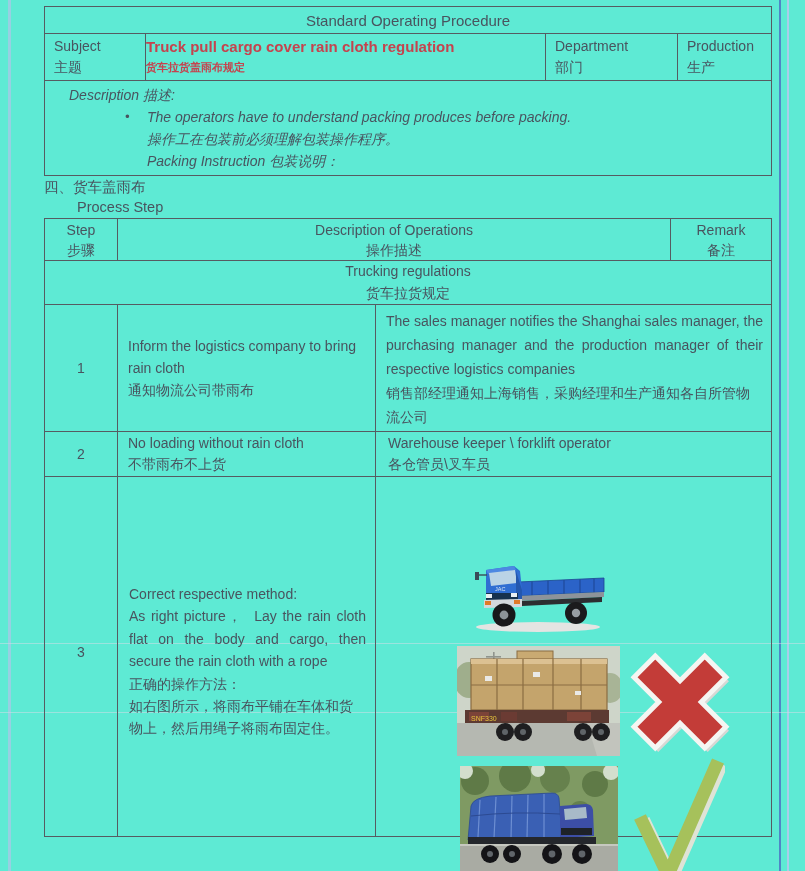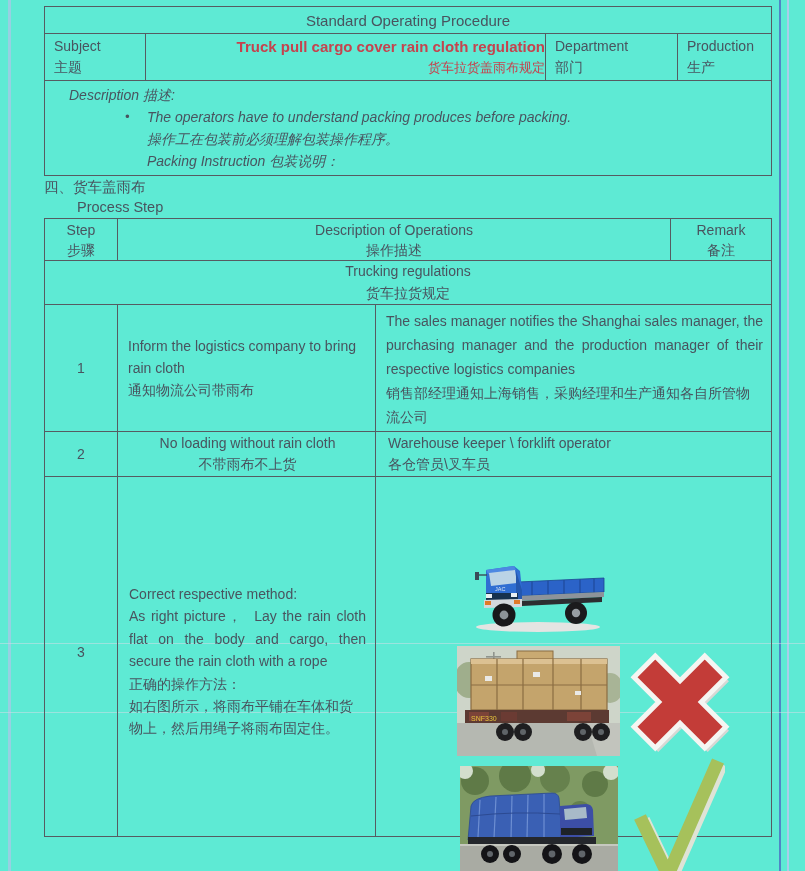--- a/index.html
+++ b/index.html
@@ -27,7 +27,7 @@
 
   .doc-title{text-align:center;font-size:15px;height:26px;}
   .lbl-cell{padding:2px 0 2px 9px;line-height:21px;font-size:14px;vertical-align:middle;}
-  .red-cell{text-align:right;line-height:21px;}
+  .red-cell{text-align:left;line-height:21px;}
   .red-en{color:#c5434e;font-weight:bold;font-size:15px;}
   .red-zh{color:#c5434e;font-weight:normal;font-size:13px;}
 

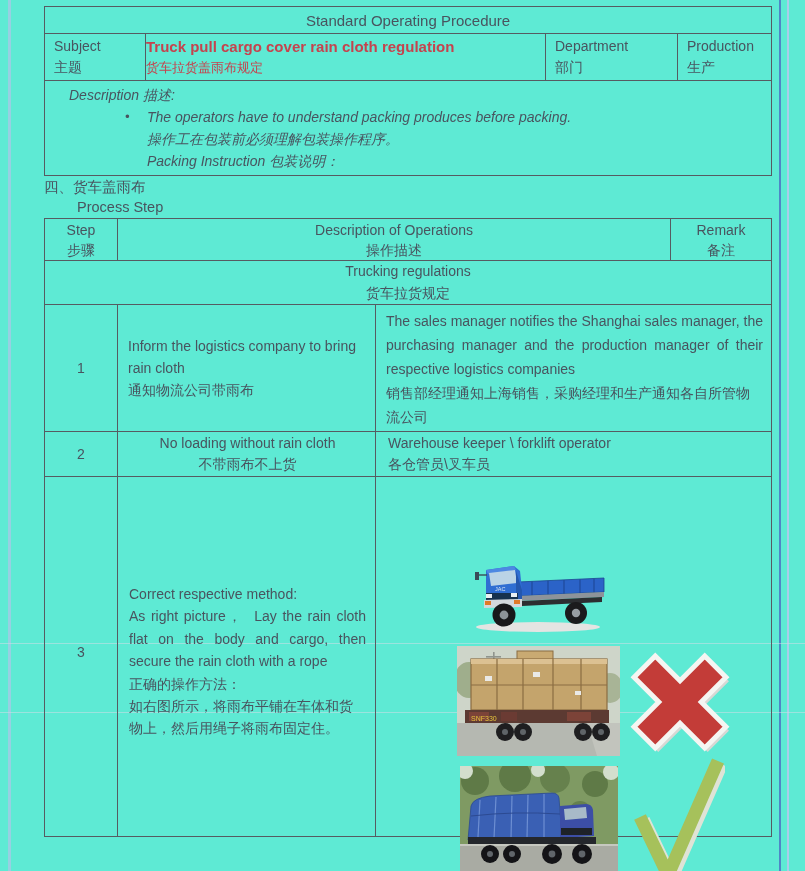--- a/index.html
+++ b/index.html
@@ -29,7 +29,7 @@
   .lbl-cell{padding:2px 0 2px 9px;line-height:21px;font-size:14px;vertical-align:middle;}
   .red-cell{text-align:left;line-height:21px;}
   .red-en{color:#c5434e;font-weight:bold;font-size:15px;}
-  .red-zh{color:#c5434e;font-weight:normal;font-size:13px;}
+  .red-zh{color:#c5434e;font-weight:bold;font-size:11px;}
 
   .desc-cell{vertical-align:top;padding:3px 6px 0 24px;line-height:22px;font-size:14px;font-style:italic;}
   .desc-indent{margin-left:56px;display:flex;}

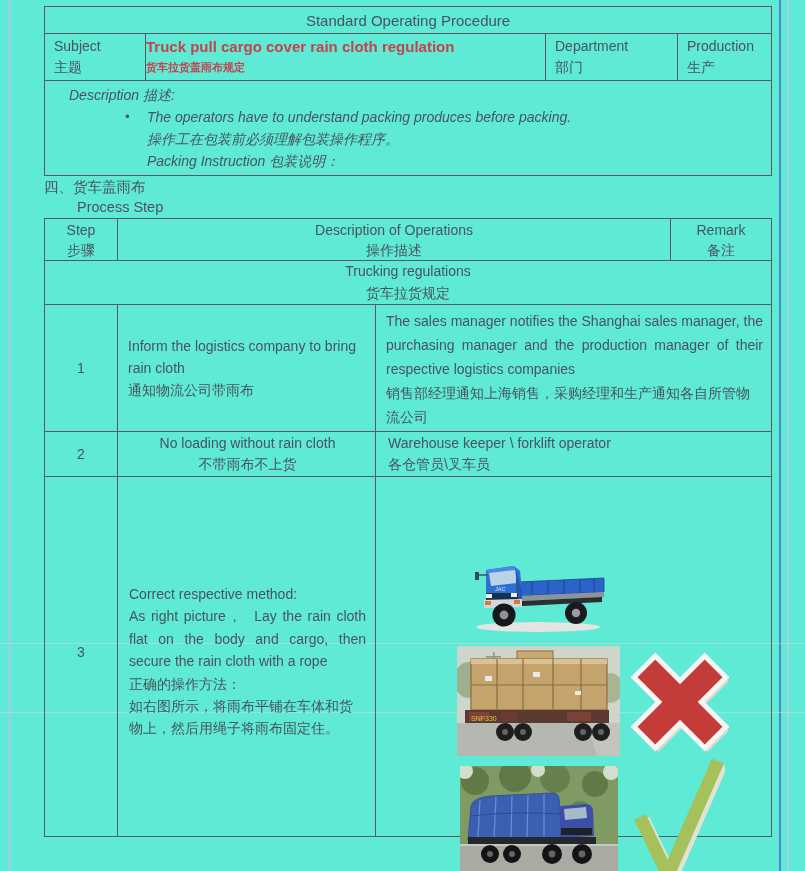--- a/index.html
+++ b/index.html
@@ -46,7 +46,7 @@
   .act-cell{padding:2px 8px 2px 10px;line-height:22px;vertical-align:middle;}
   .det-cell{padding:4px 8px 2px 10px;line-height:24px;vertical-align:top;}
   .det-en{text-align:justify;}
-  .r2act{padding:1px 8px 1px 10px;line-height:21px;vertical-align:top;text-align:center;}
+  .r2act{padding:1px 8px 1px 10px;line-height:21px;vertical-align:top;}
   .r2det{padding:1px 8px 1px 12px;line-height:21px;vertical-align:top;}
 
   .r3-step{vertical-align:top;text-align:center;}

